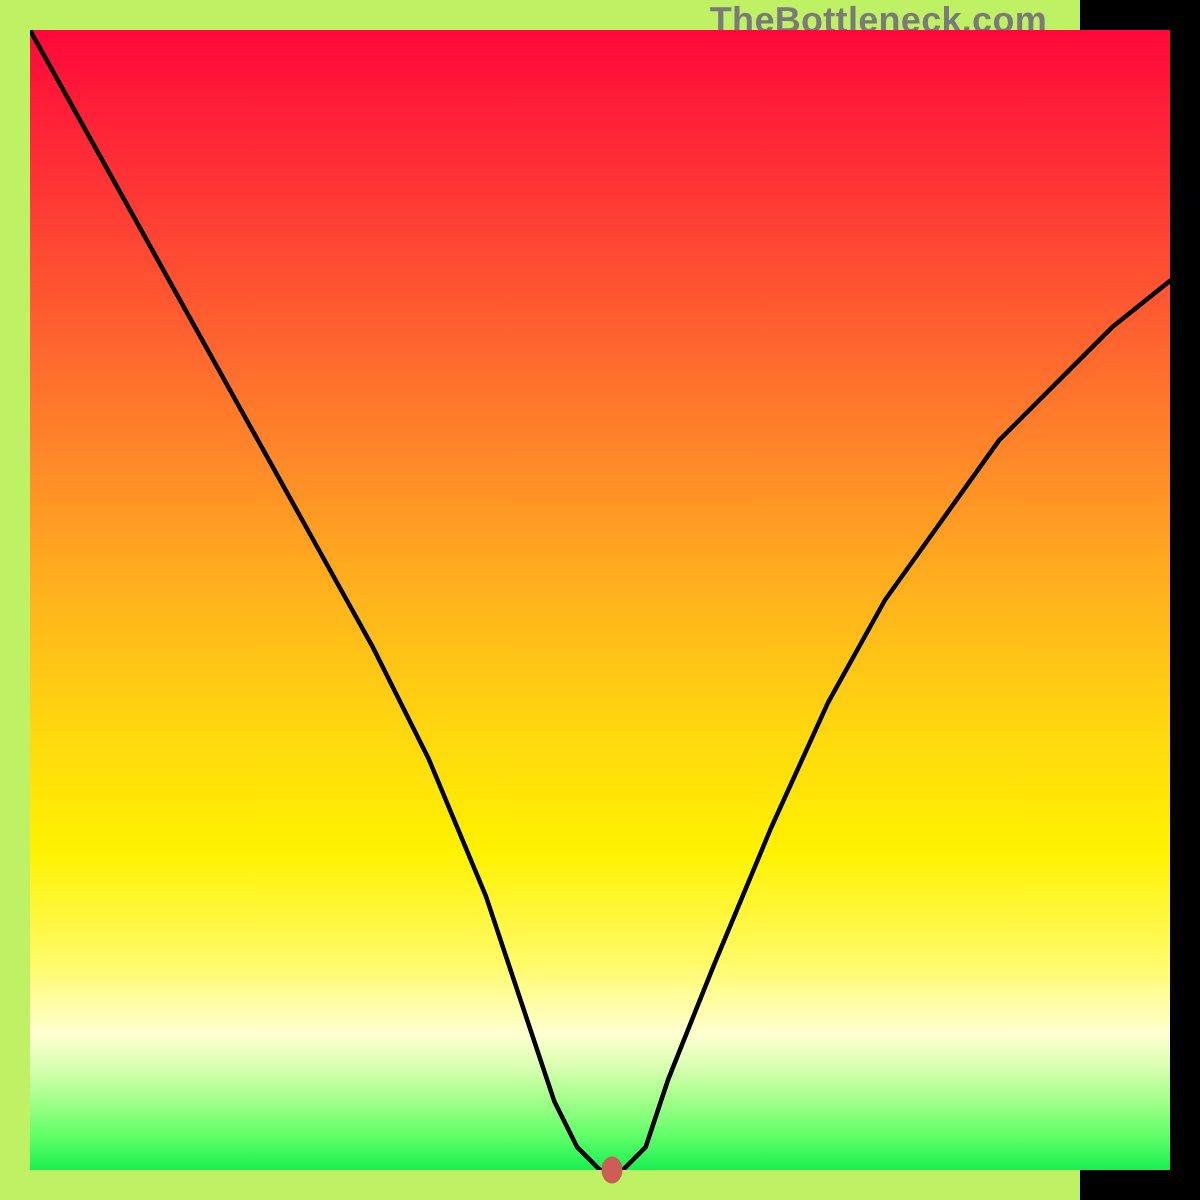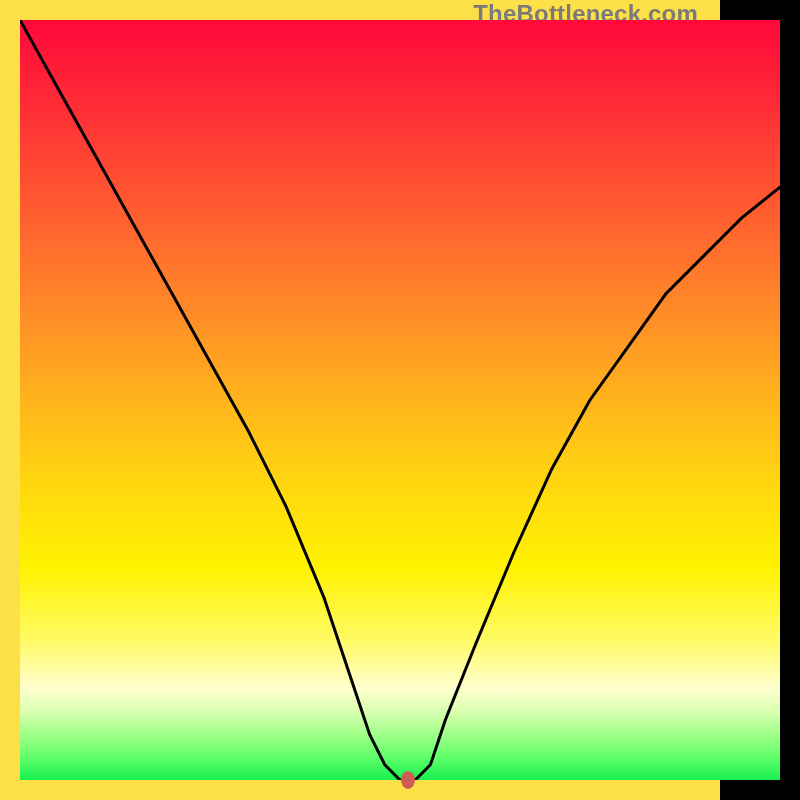--- a/index.html
+++ b/index.html
@@ -14,7 +14,7 @@
     position: relative;
     width: 720px;
     height: 800px;
-    background: #fde047;
+    background: #bef264;
   }
   .plot-area {
     position: absolute;

